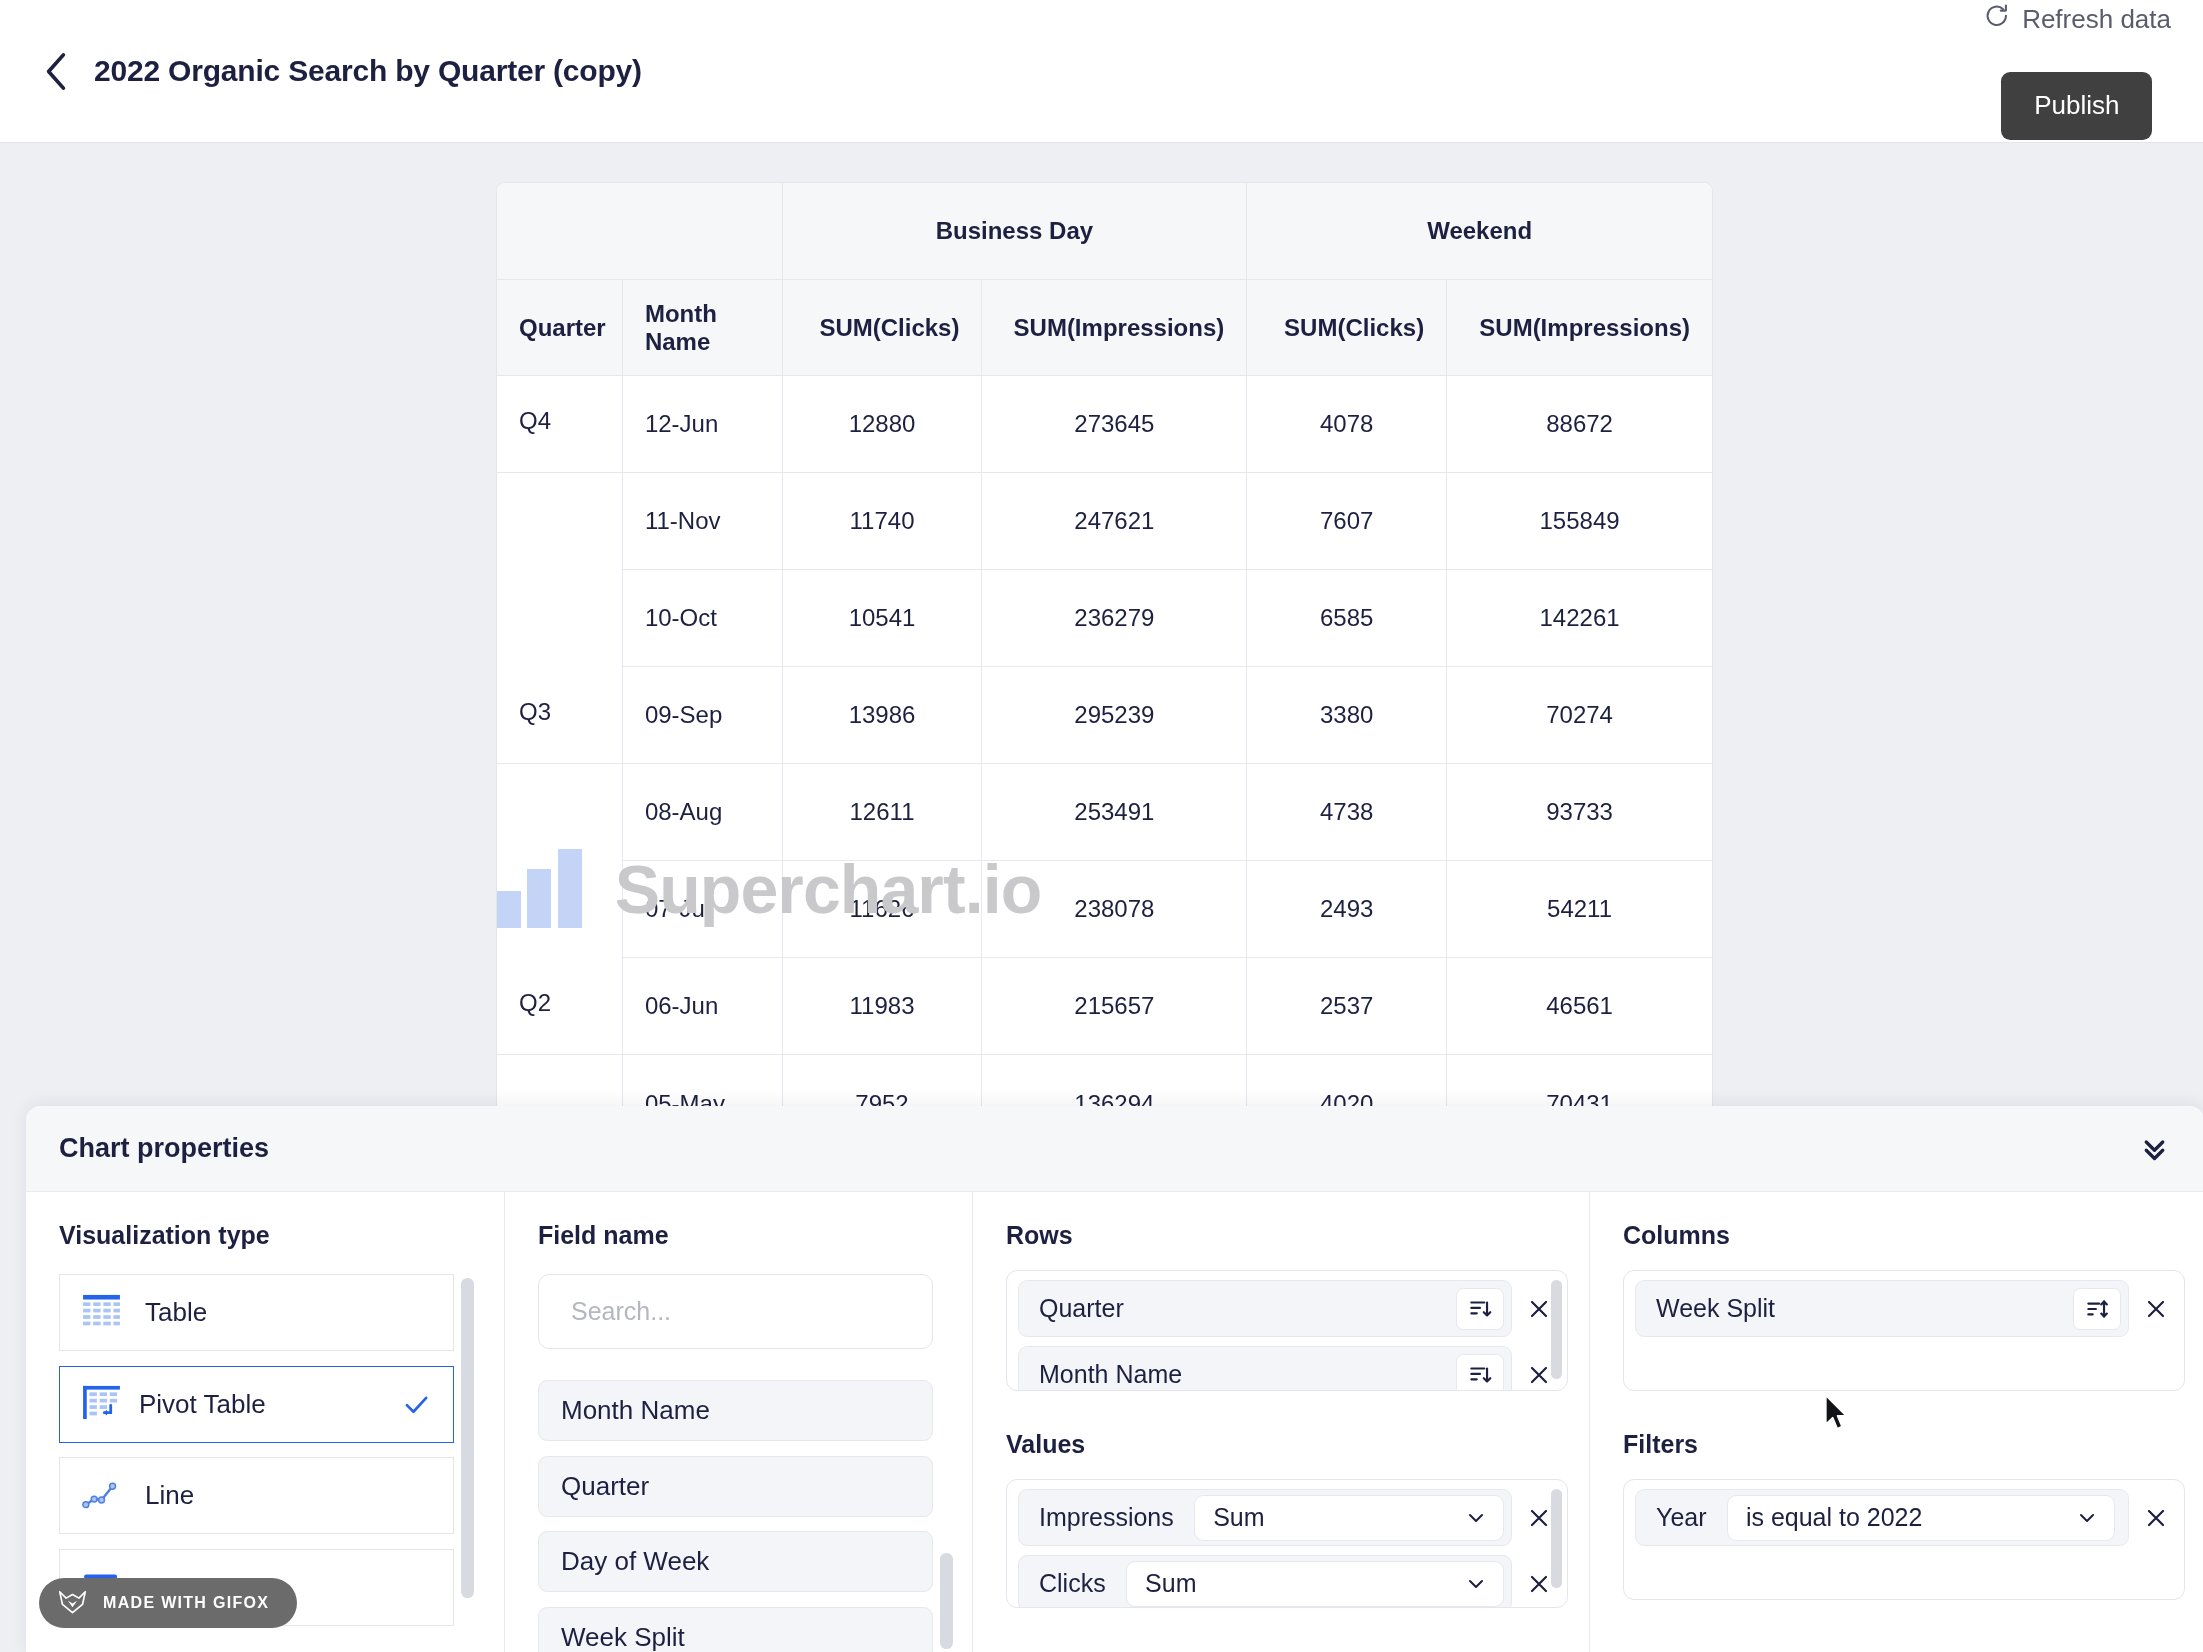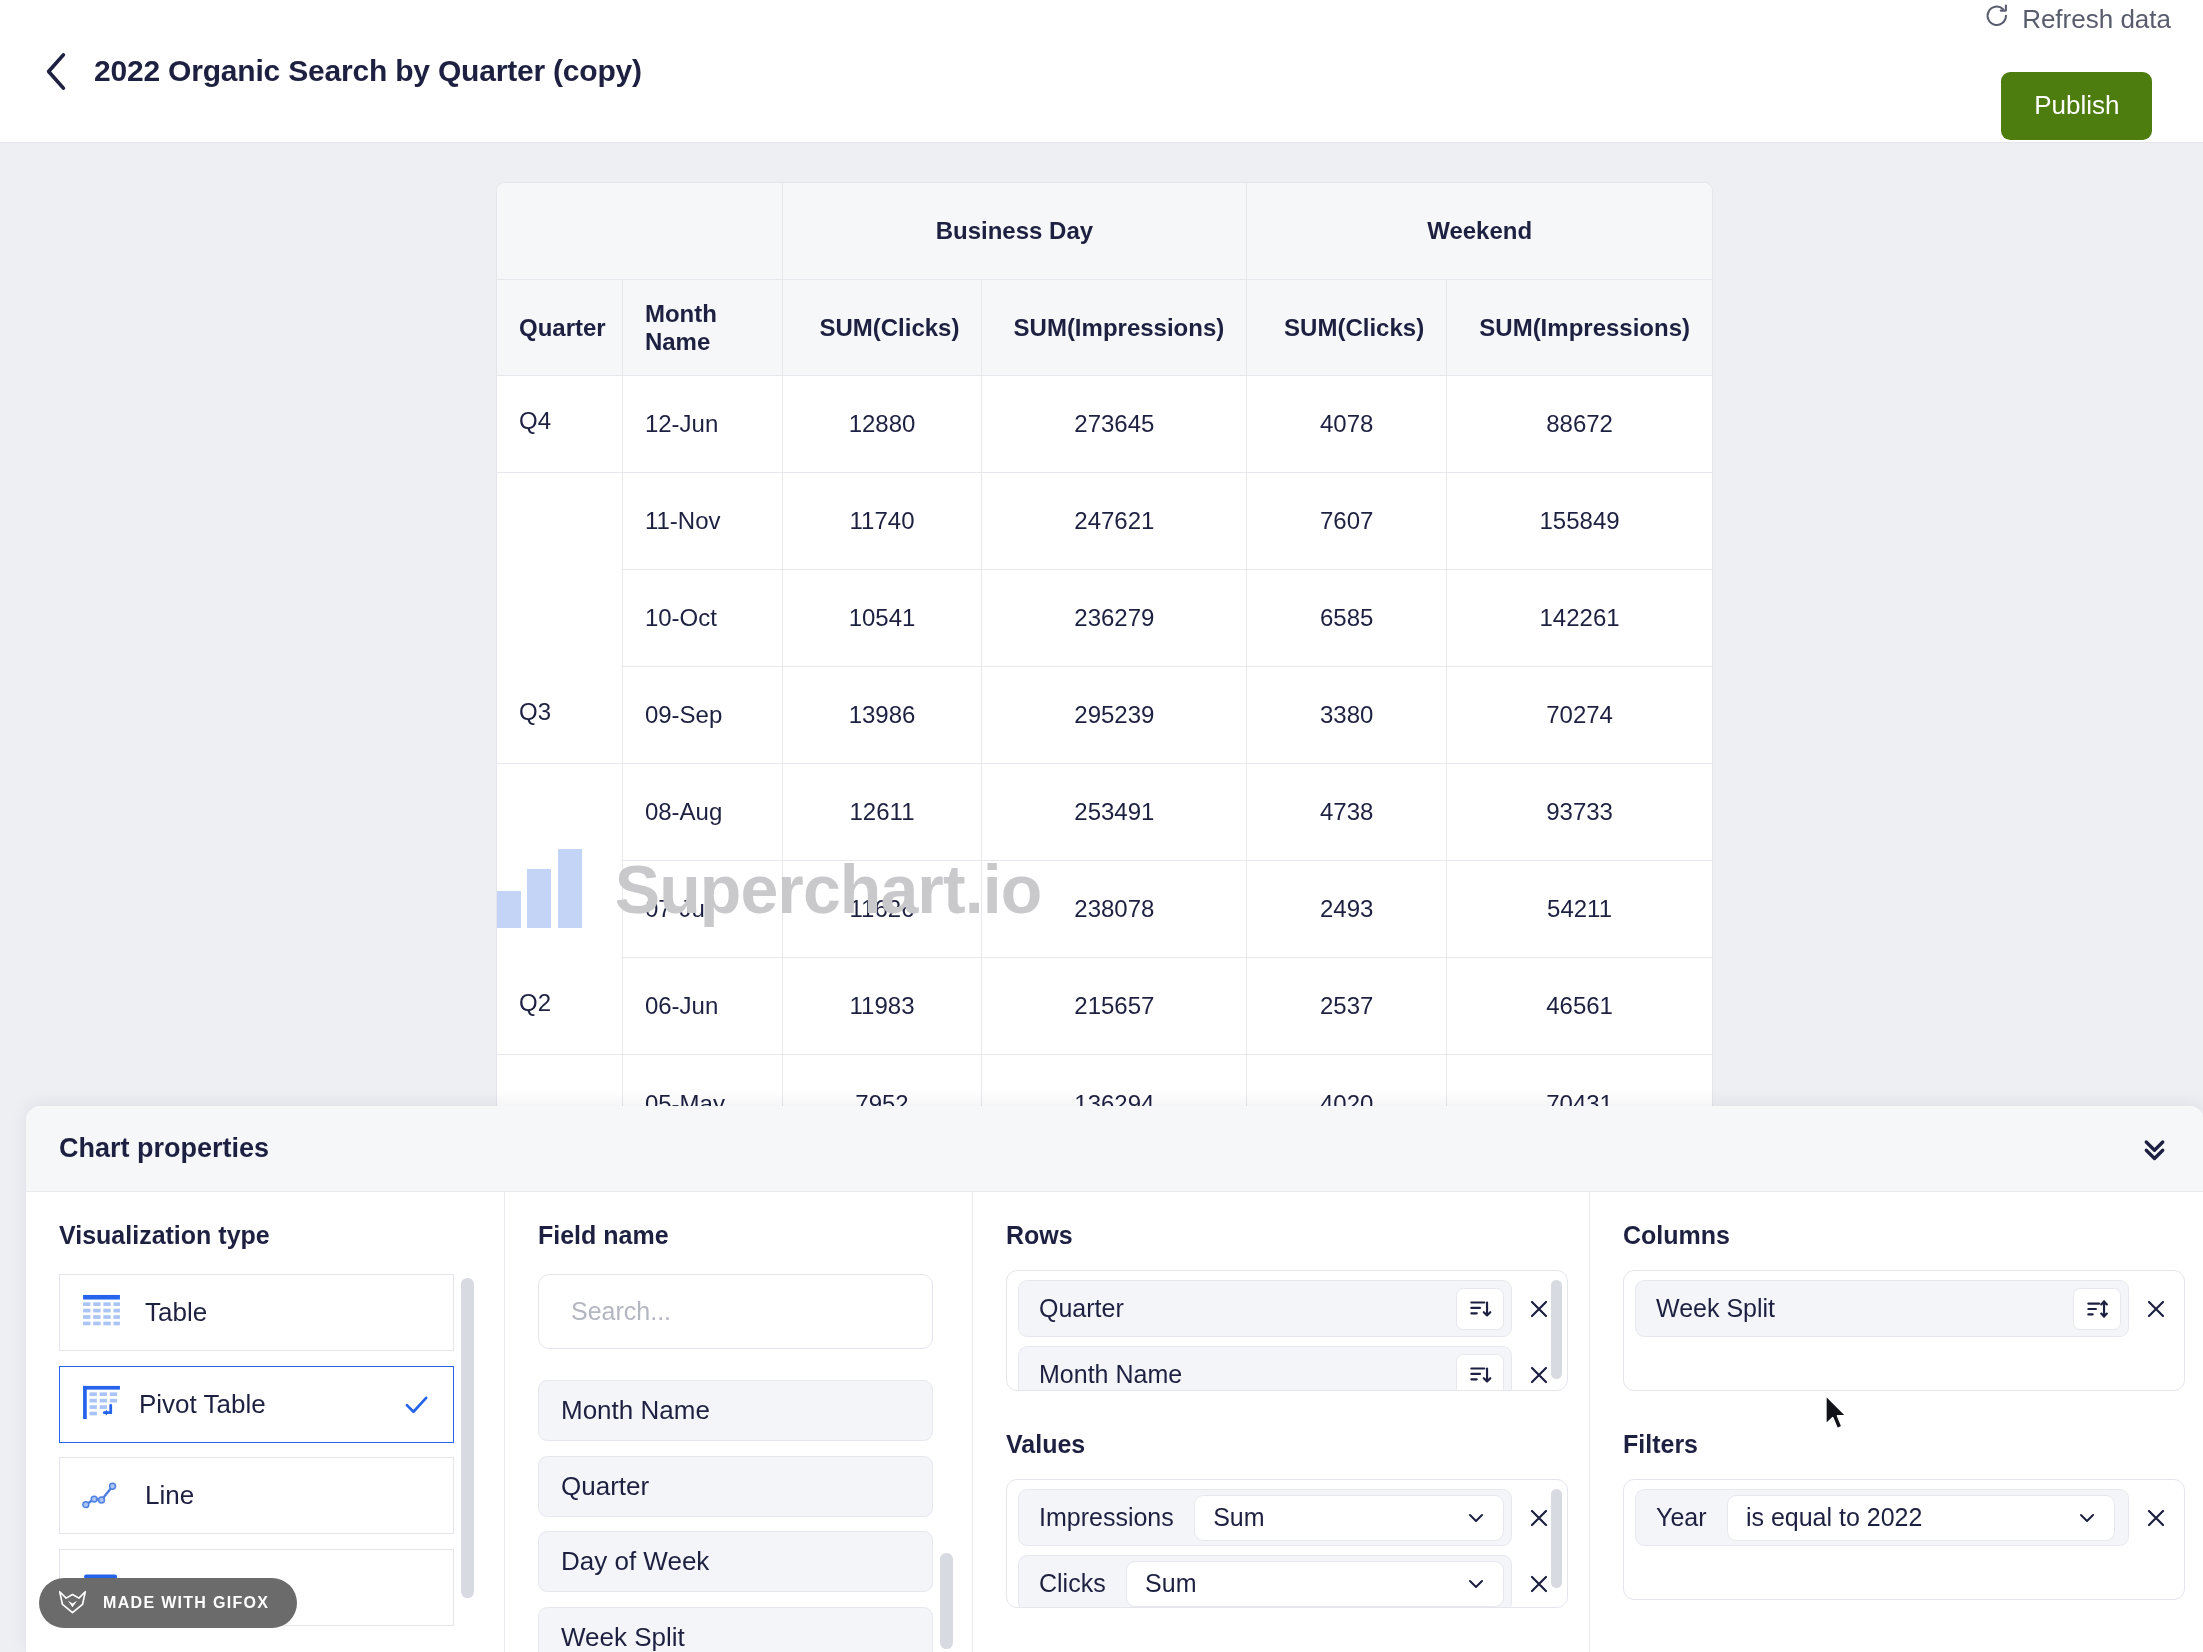--- a/index.html
+++ b/index.html
@@ -38,7 +38,7 @@
     font-size: 26px; color: #585c6d; cursor: pointer; white-space: nowrap;
   }
   .publish-btn {
-    background: #4d7c0f; color: #ffffff;
+    background: #404040; color: #ffffff;
     font-size: 26px; font-weight: 500;
     padding: 18.4px 33px; border-radius: 9.2px; border: none;
     cursor: pointer; white-space: nowrap;

